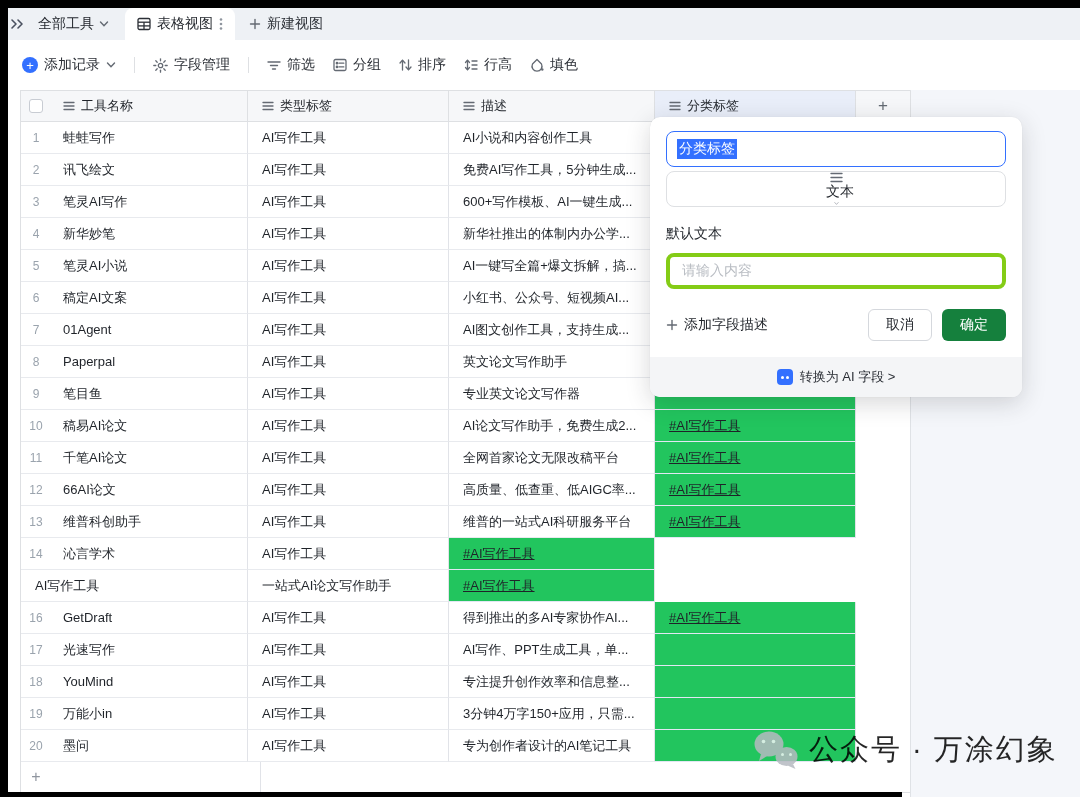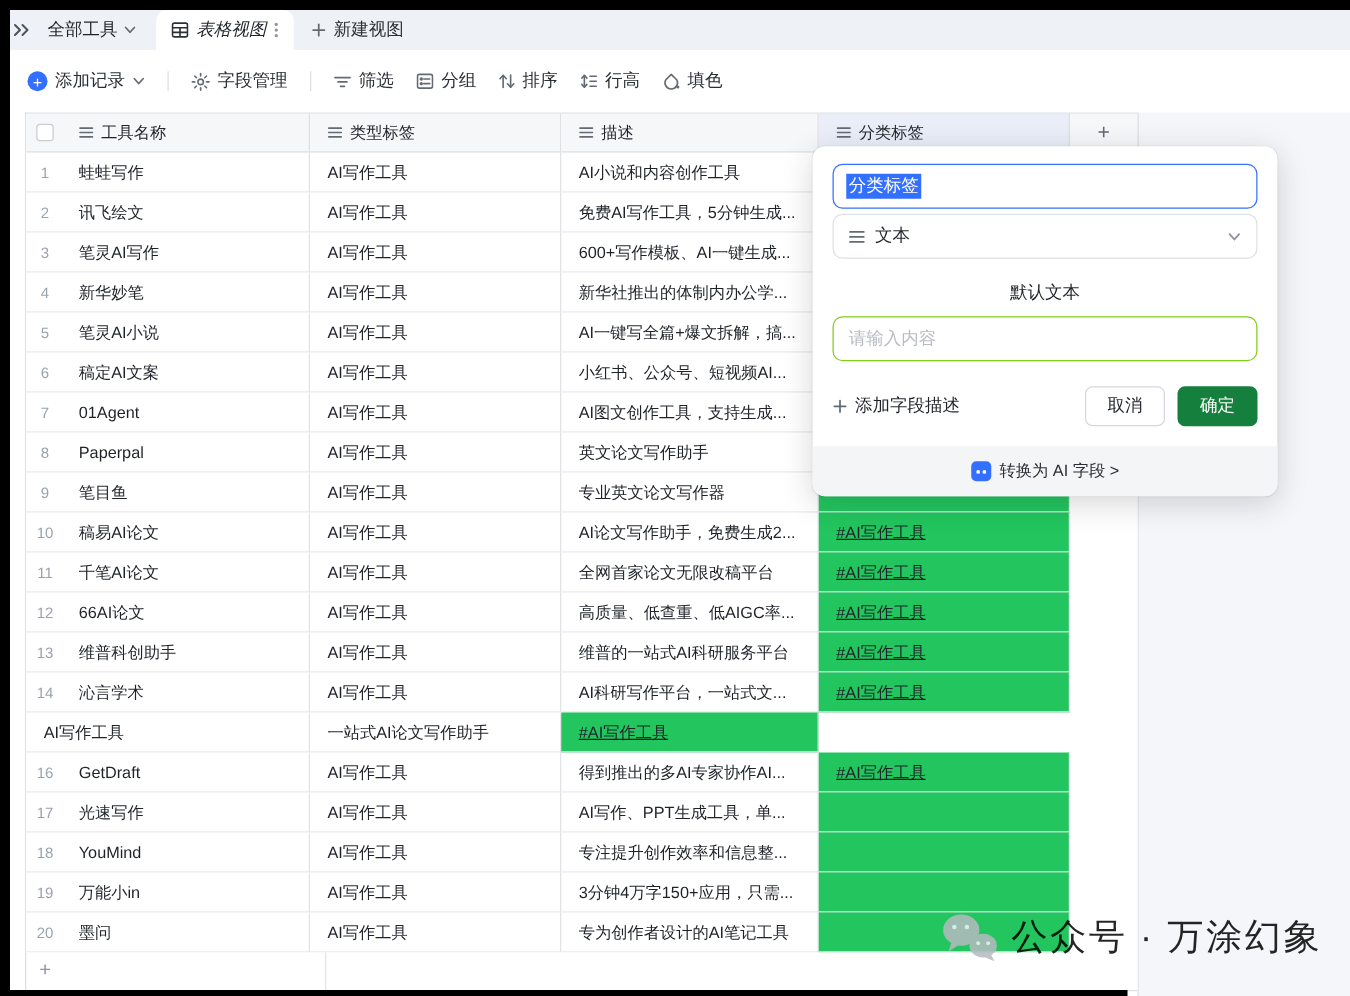--- a/index.html
+++ b/index.html
@@ -14,7 +14,7 @@
   .collapse-btn { display:flex; align-items:center; margin-right:12px; cursor:pointer; }
   .base-switch { display:flex; align-items:center; gap:5px; margin-right:16px; font-size:14px; color:#1f2329; }
   .view-tab { display:flex; align-items:center; gap:6px; height:32px; padding:0 12px;
-              background:#fff; border-radius:8px 8px 0 0; font-size:14px; color:#1f2329; font-weight:500;font-style:italic;}
+              background:#fff; border-radius:8px 8px 0 0; font-size:14px; color:#1f2329; font-weight:500;}
   .new-view { display:flex; align-items:center; gap:6px; padding:0 14px; font-size:14px; color:#2b2f36;justify-content:center; }
 
   

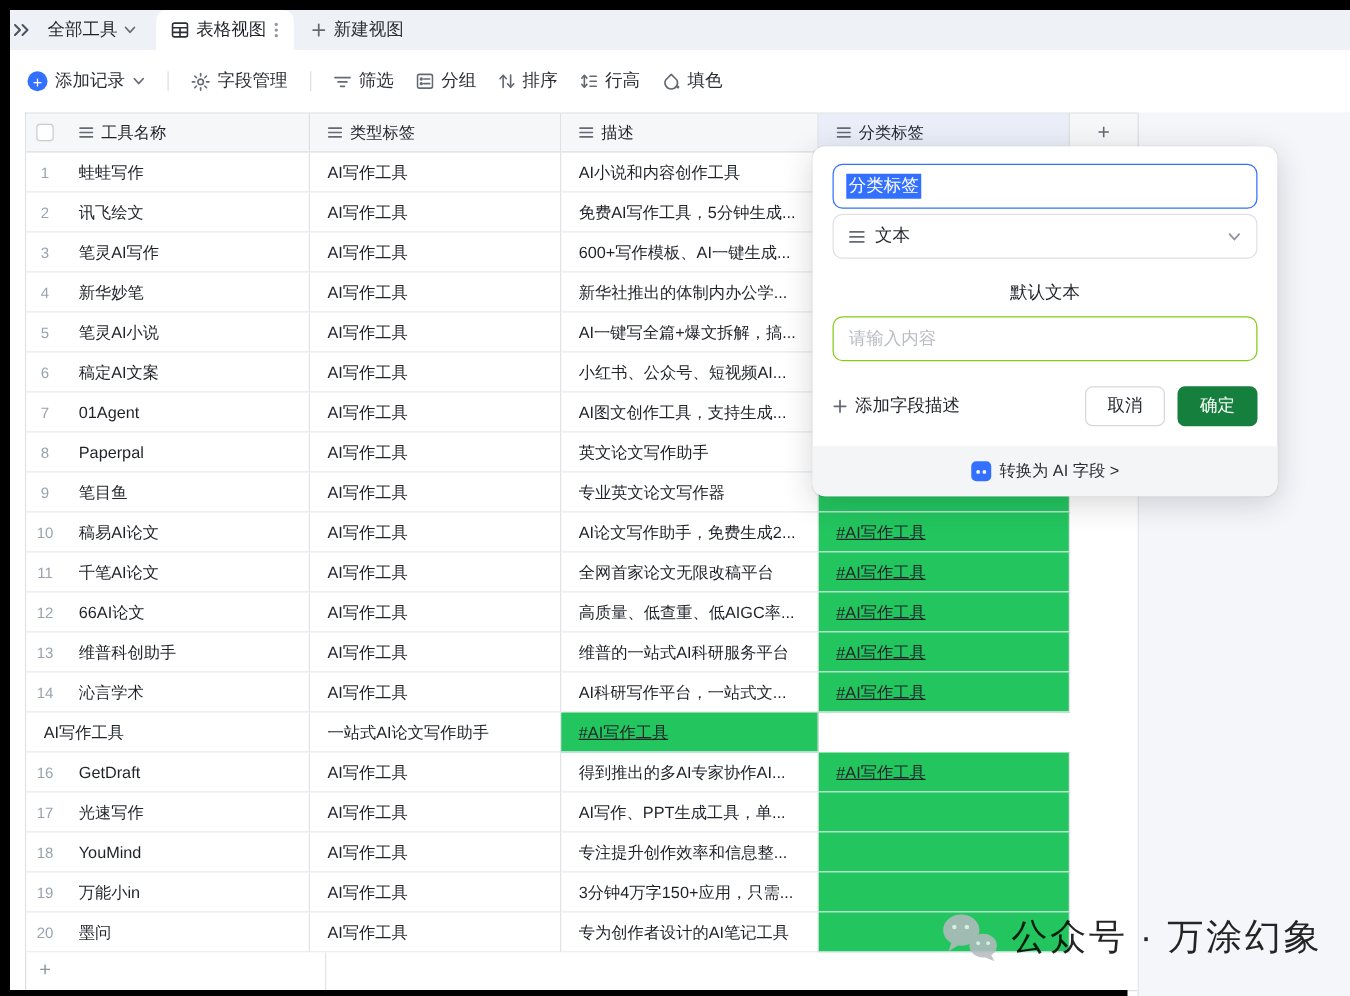--- a/index.html
+++ b/index.html
@@ -67,7 +67,7 @@
                  padding:0 10px; font-size:14px; }
   .fname-sel { background:#3370ff; color:#fff; padding:1px 2px; }
   .ftype-select { margin-top:4px; height:36px; border:1px solid #dee0e3; border-radius:8px;
-                  display:flex; align-items:center; padding:0 12px; font-size:14px; color:#1f2329; cursor:pointer; }
+                  display:flex; align-items:center; padding:0 12px; font-size:14px; color:#1f2329; cursor:pointer;flex-direction:column; }
   .ftype-select .flabel { margin-left:8px; flex:1; }
   .default-label { margin-top:18px; font-size:14px; color:#1f2329;text-align:center; }
   .default-input { margin-top:10px; height:36px; border:1px solid #84cc16; border-radius:8px;

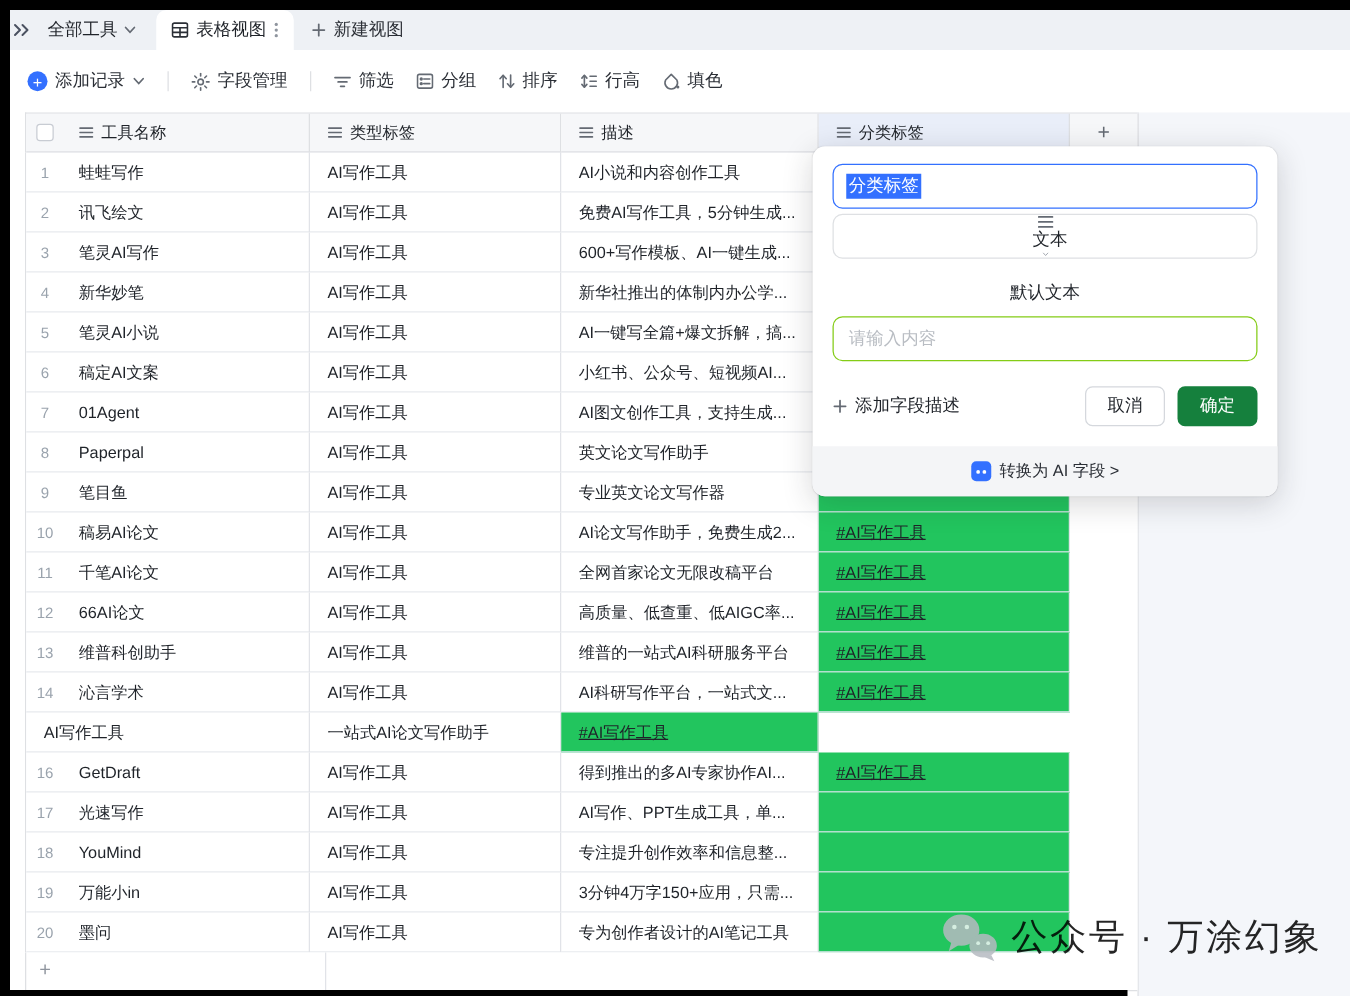--- a/index.html
+++ b/index.html
@@ -69,7 +69,7 @@
   .ftype-select { margin-top:4px; height:36px; border:1px solid #dee0e3; border-radius:8px;
                   display:flex; align-items:center; padding:0 12px; font-size:14px; color:#1f2329; cursor:pointer;flex-direction:column; }
   .ftype-select .flabel { margin-left:8px; flex:1; }
-  .default-label { margin-top:18px; font-size:14px; color:#1f2329;text-align:center; }
+  .default-label { margin-top:18px; font-size:14px; color:#1f2329; }
   .default-input { margin-top:10px; height:36px; border:1px solid #84cc16; border-radius:8px;
                    display:flex; align-items:center; padding:0 12px; font-size:14px; color:#b9bdc3; }
   .popup-actions { margin-top:20px; display:flex; align-items:center; }

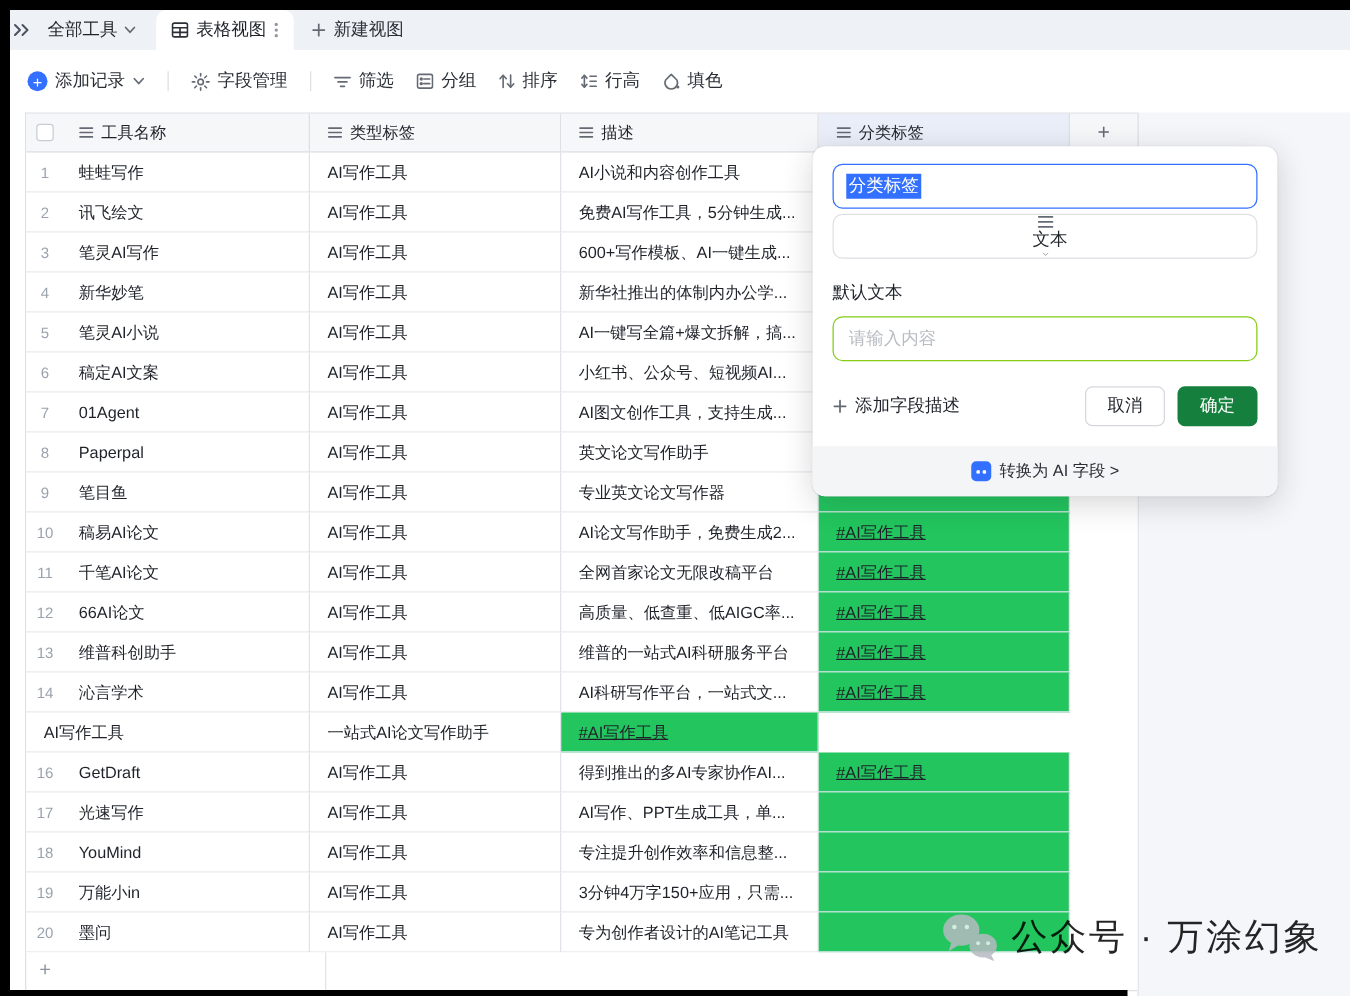--- a/index.html
+++ b/index.html
@@ -70,7 +70,7 @@
                   display:flex; align-items:center; padding:0 12px; font-size:14px; color:#1f2329; cursor:pointer;flex-direction:column; }
   .ftype-select .flabel { margin-left:8px; flex:1; }
   .default-label { margin-top:18px; font-size:14px; color:#1f2329; }
-  .default-input { margin-top:10px; height:36px; border:1px solid #84cc16; border-radius:8px;
+  .default-input { margin-top:10px; height:36px; border:4px solid #84cc16; border-radius:8px;
                    display:flex; align-items:center; padding:0 12px; font-size:14px; color:#b9bdc3; }
   .popup-actions { margin-top:20px; display:flex; align-items:center; }
   .add-desc { display:flex; align-items:center; gap:6px; font-size:14px; color:#1f2329; flex:1; cursor:pointer; }

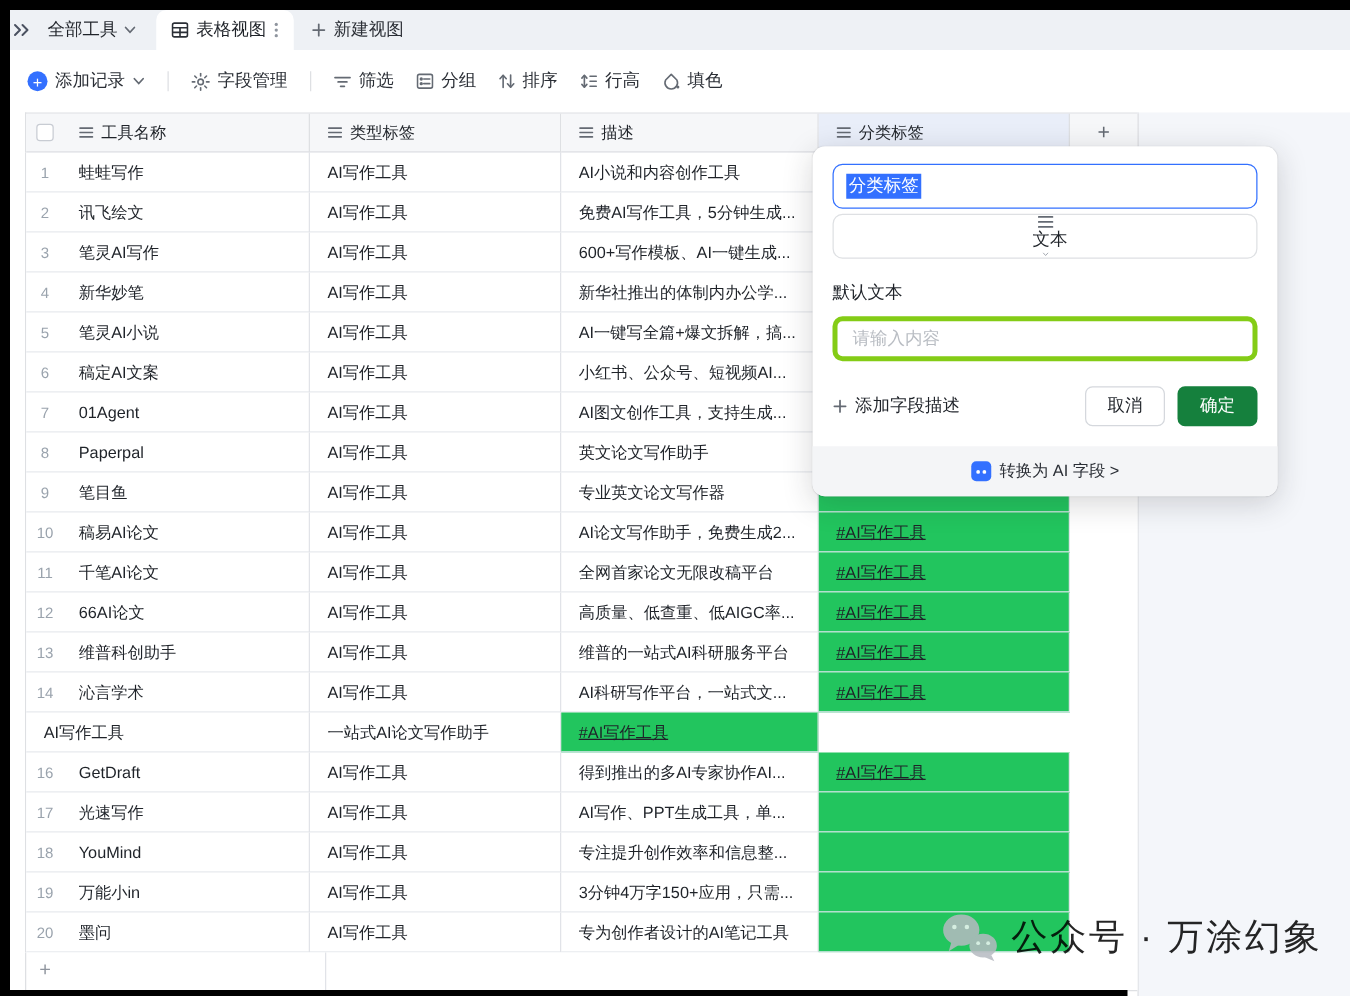--- a/index.html
+++ b/index.html
@@ -379,7 +379,6 @@
             <div class="nametext">沁言学术</div>
           </div>
           <div class="cell c-type">AI写作工具</div>
-          <div class="cell c-desc">AI科研写作平台，一站式文...</div>
           <div class="cell c-tag">#AI写作工具</div>
         </div>
         <div class="trow">

